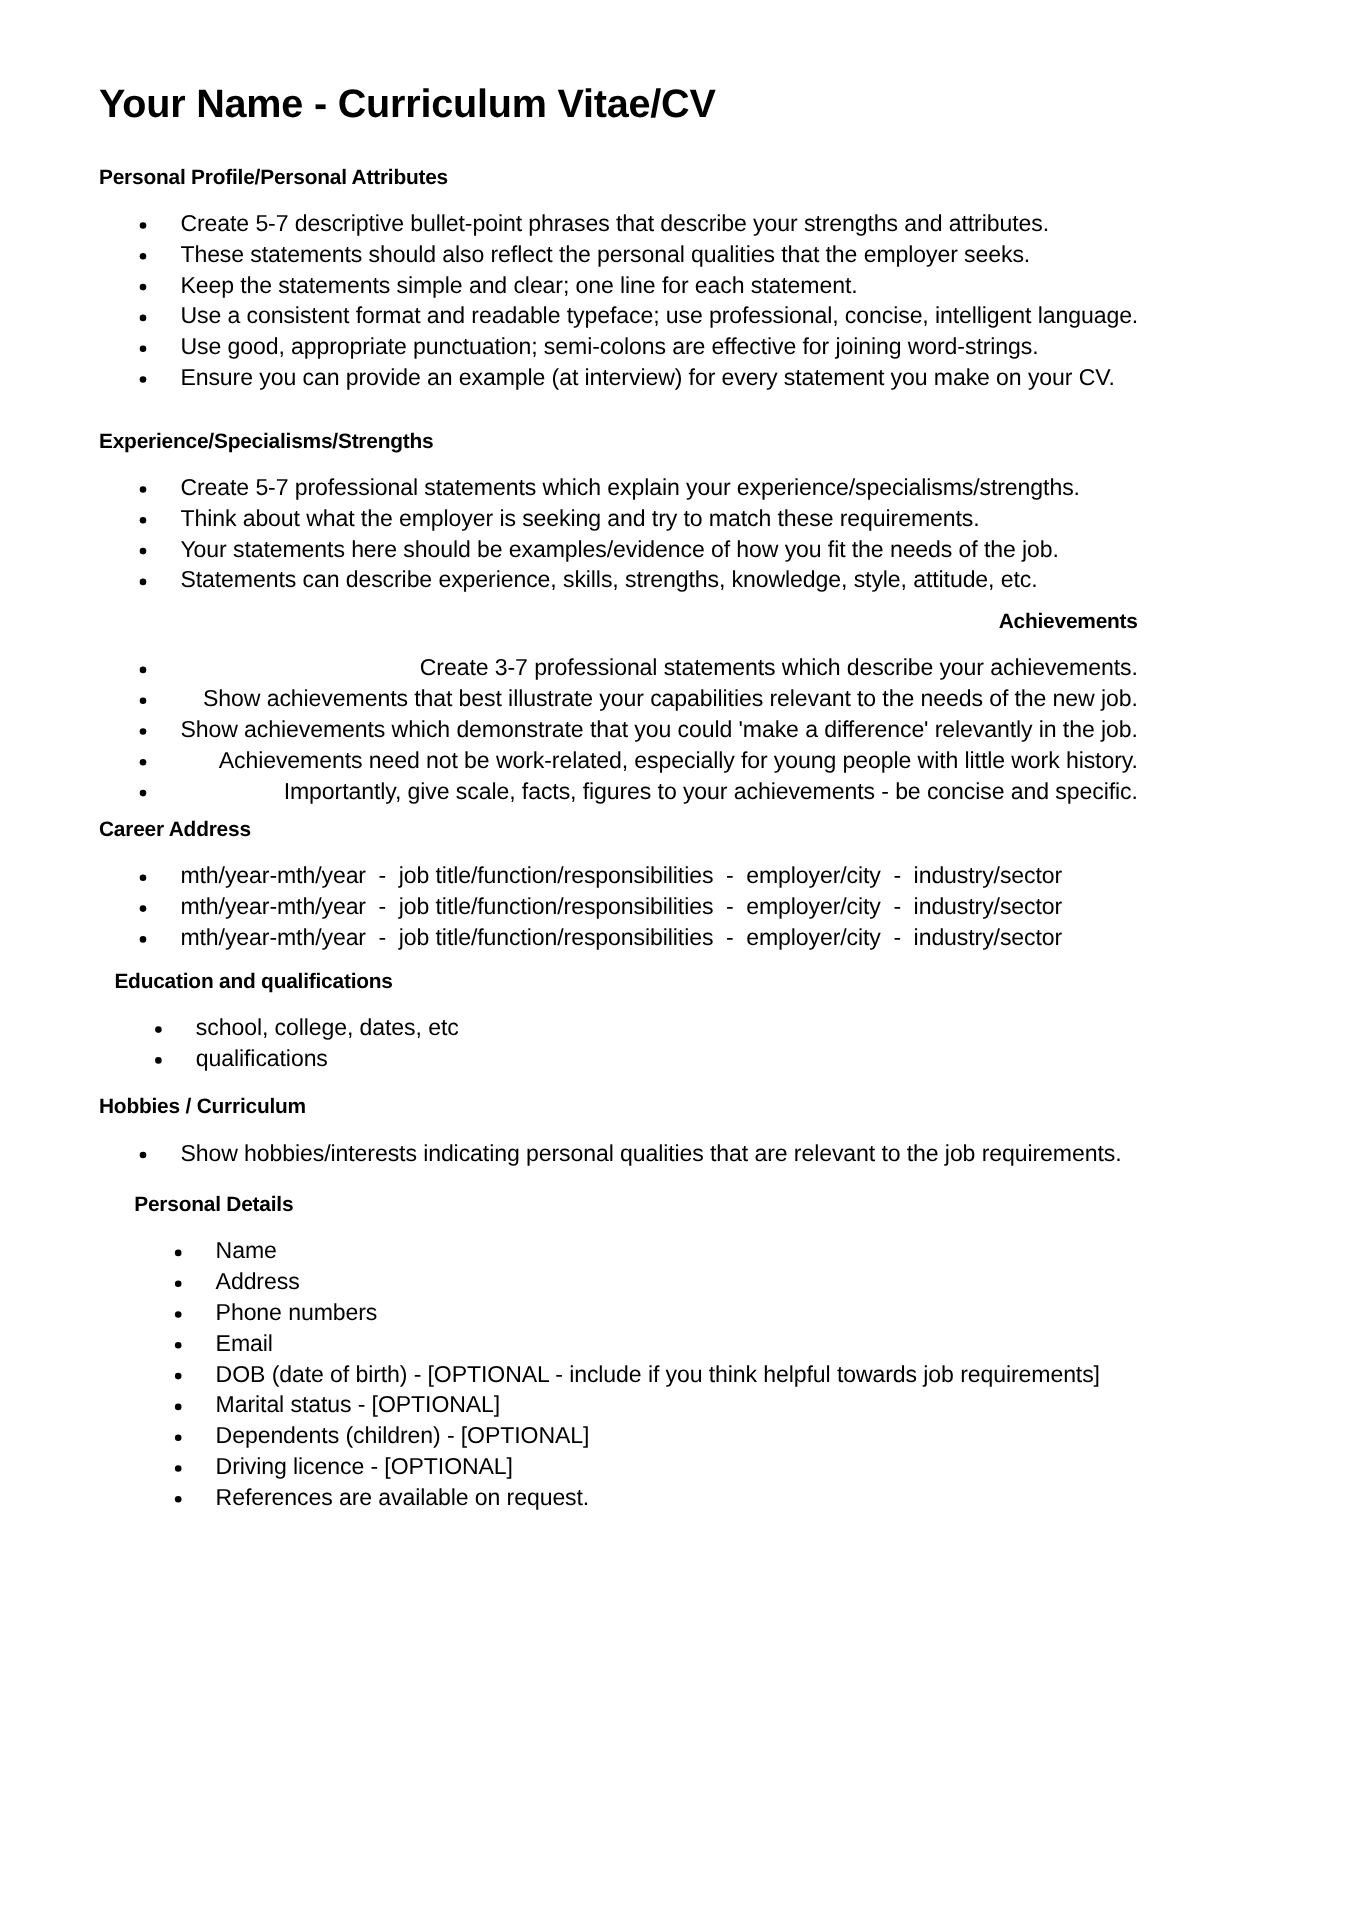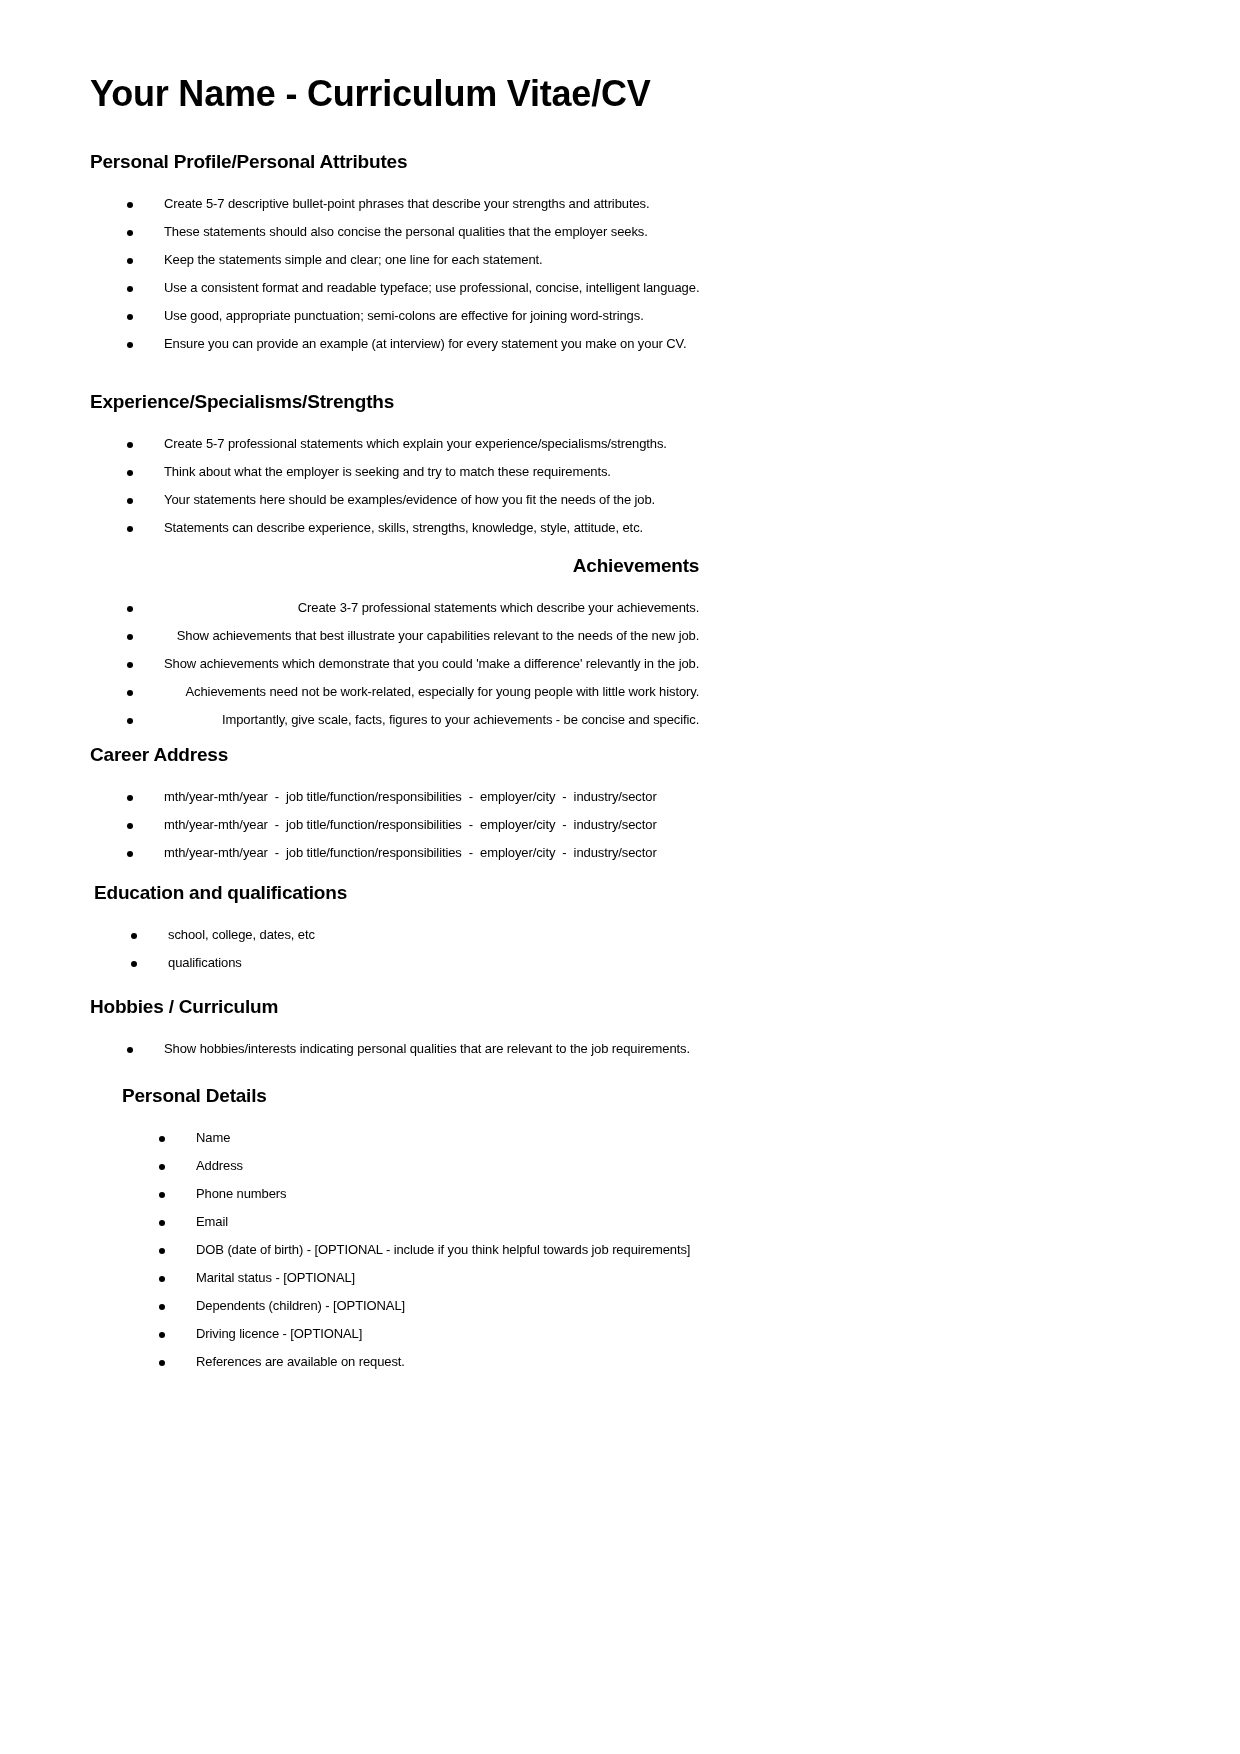--- a/index.html
+++ b/index.html
@@ -46,7 +46,7 @@
     .bullet-item {
       position: relative;
       padding-left: 74px;
-      font-size: 13px;
+      font-size: 21px;
       line-height: 28px;
       height: 28px;
       white-space: nowrap;

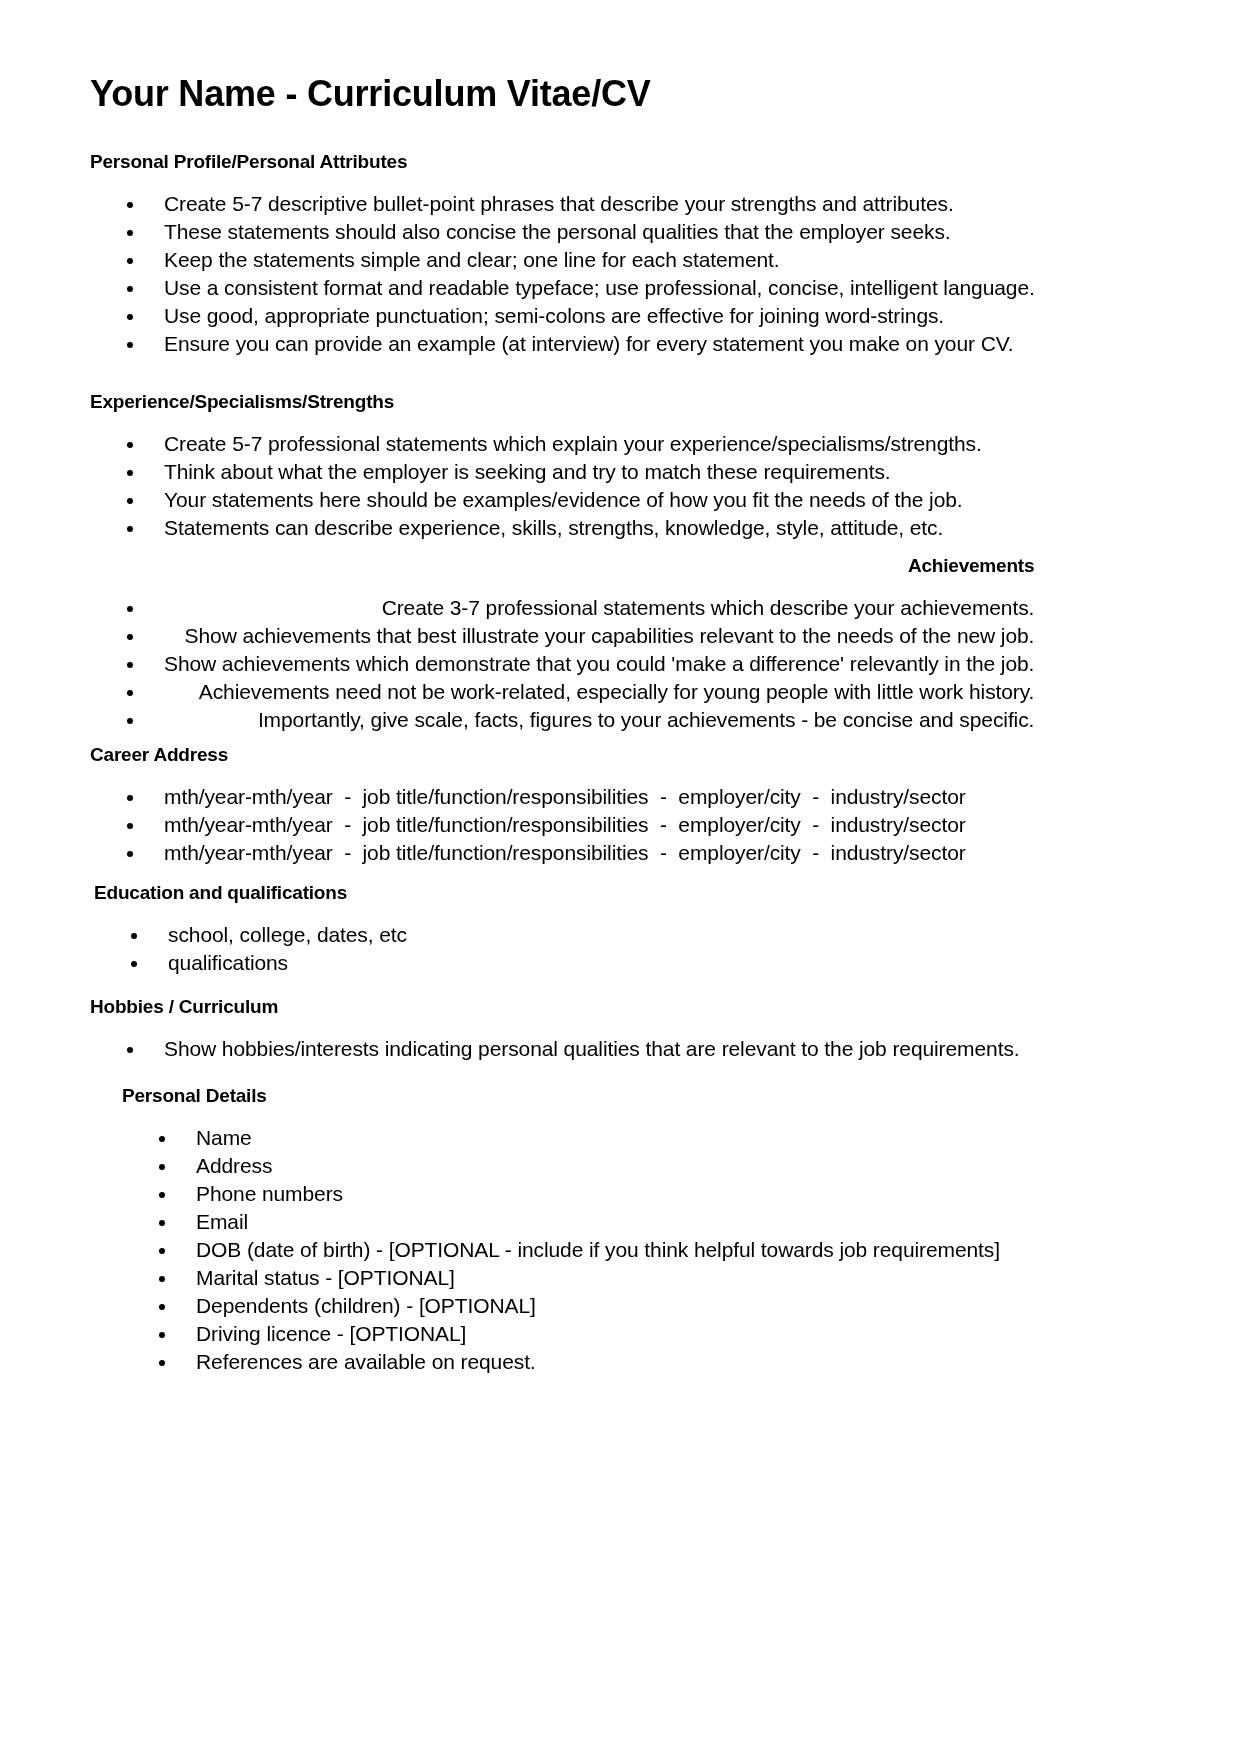--- a/index.html
+++ b/index.html
@@ -92,7 +92,7 @@
     <h2 class="section-heading">Personal Profile/Personal Attributes</h2>
     <ul class="bullet-list">
       <li class="bullet-item"><span class="bullet-dot"></span><span>Create 5-7 descriptive bullet-point phrases that describe your strengths and attributes.</span></li>
-      <li class="bullet-item"><span class="bullet-dot"></span><span>These statements should also concise the personal qualities that the employer seeks.</span></li>
+      <li class="bullet-item"><span class="bullet-dot"></span><span>These statements should also reflect the personal qualities that the employer seeks.</span></li>
       <li class="bullet-item"><span class="bullet-dot"></span><span>Keep the statements simple and clear; one line for each statement.</span></li>
       <li class="bullet-item"><span class="bullet-dot"></span><span>Use a consistent format and readable typeface; use professional, concise, intelligent language.</span></li>
       <li class="bullet-item"><span class="bullet-dot"></span><span>Use good, appropriate punctuation; semi-colons are effective for joining word-strings.</span></li>

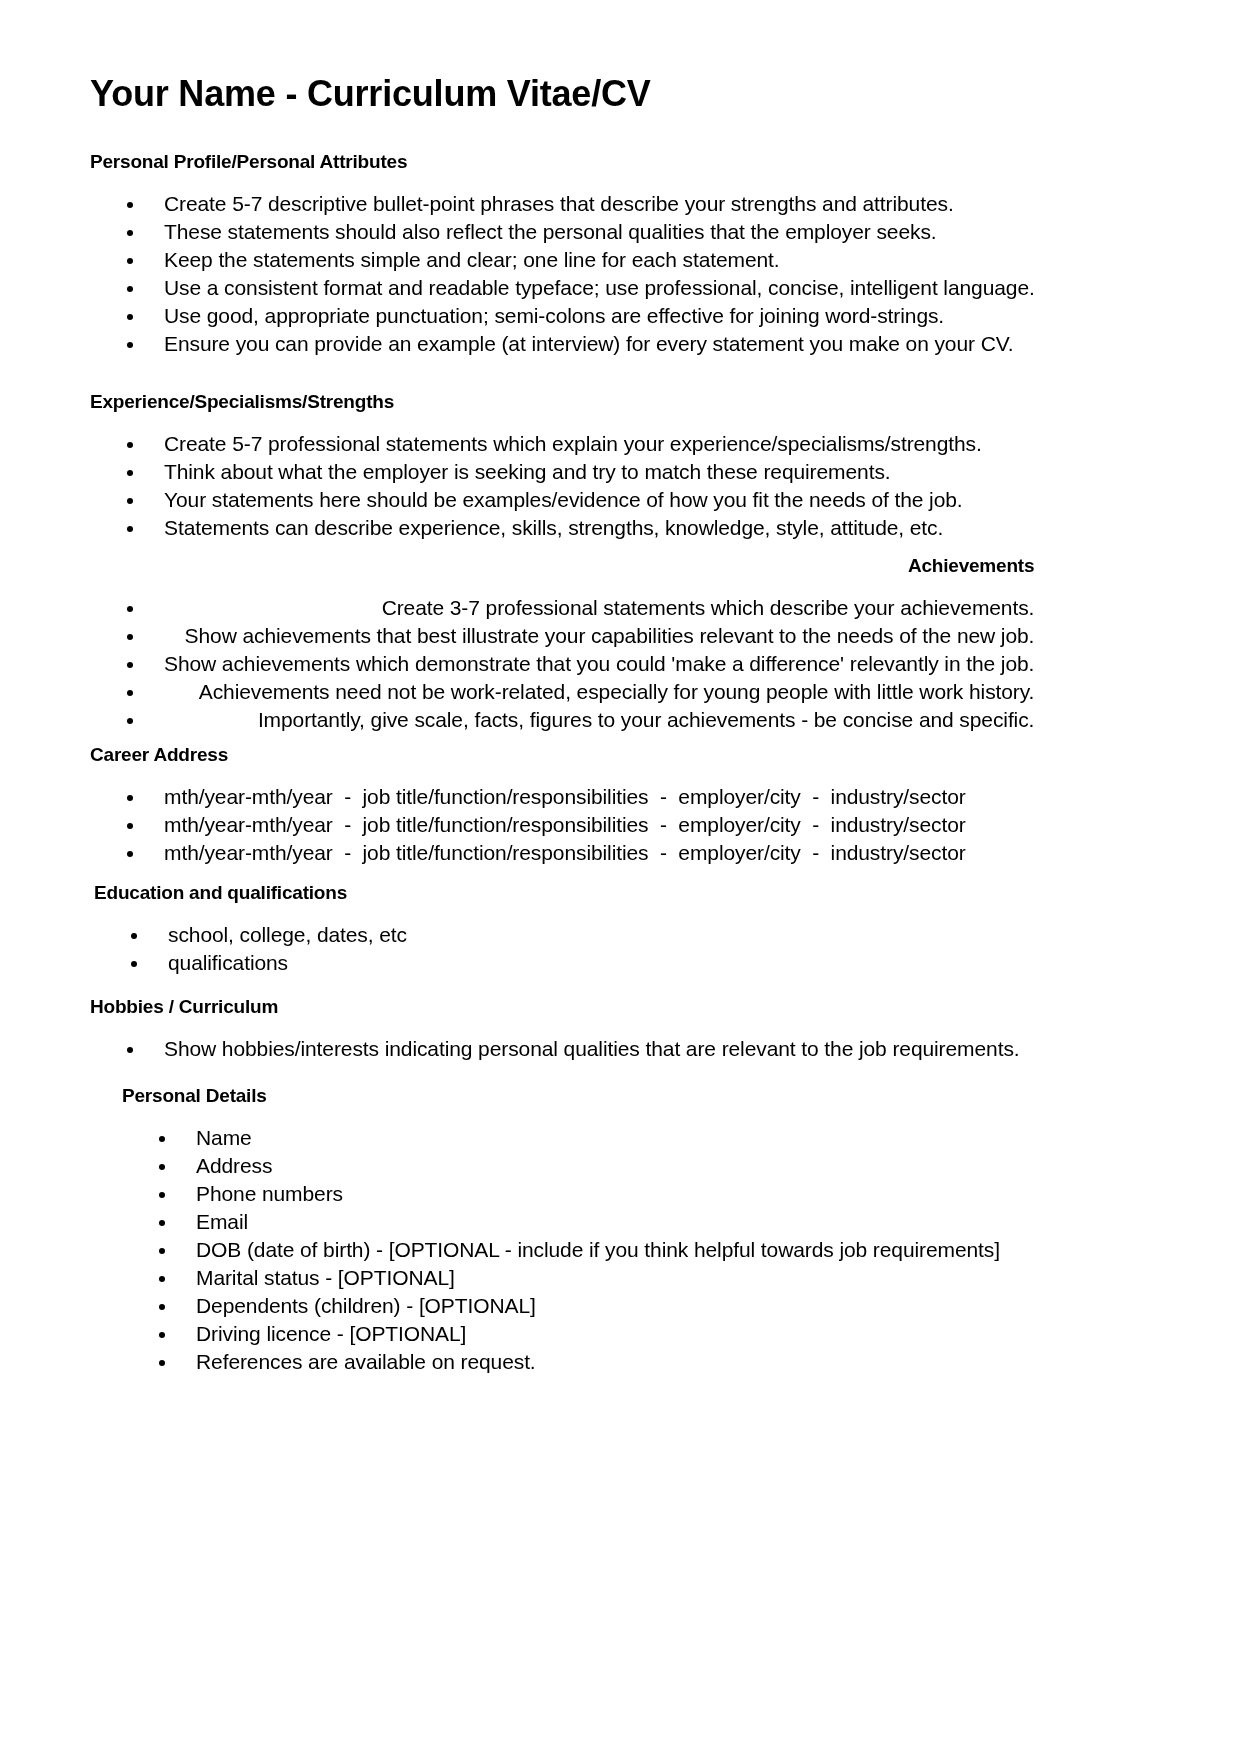--- a/index.html
+++ b/index.html
@@ -68,7 +68,7 @@
     .s-experience { position: absolute; top: 312px; left: 0; }
     .s-achievements { position: absolute; top: 476px; left: 0; text-align: right; }
     .s-career { position: absolute; top: 665px; left: 0; }
-    .s-education { position: absolute; top: 803px; left: 4px; }
+    .s-education { position: absolute; top: 803px; left: 14px; }
     .s-hobbies { position: absolute; top: 917px; left: 0; }
     .s-details { position: absolute; top: 1006px; left: 0; margin-left: 32px; }
     .s-profile .section-heading,

